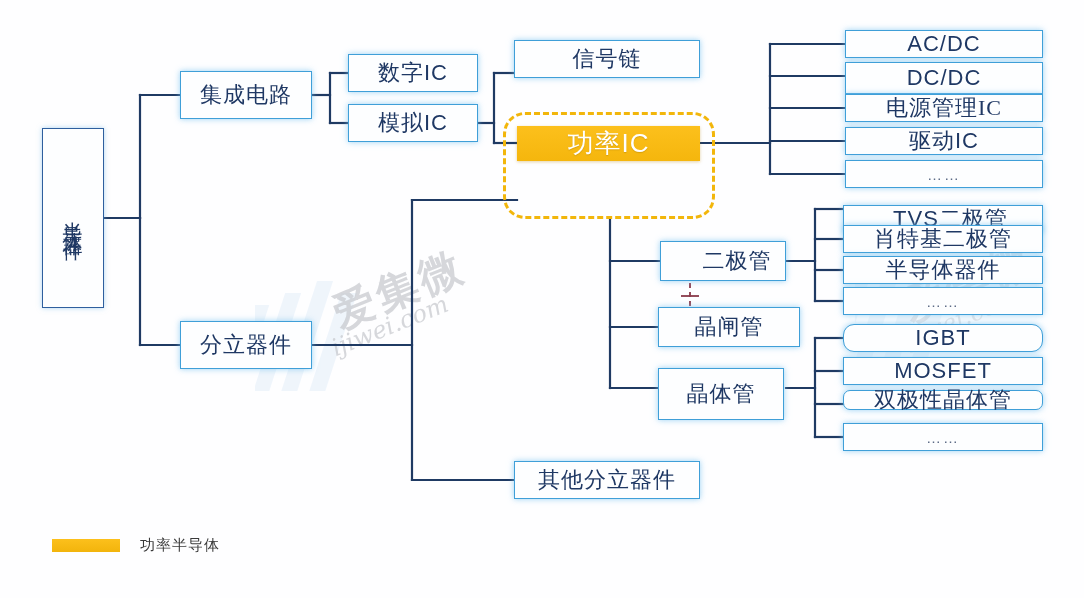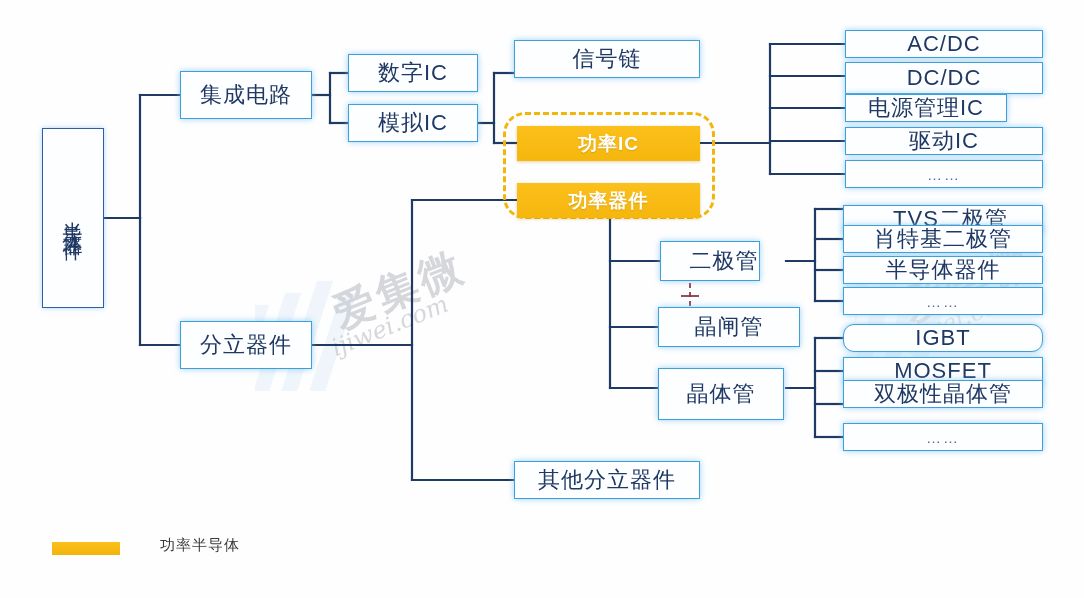--- a/index.html
+++ b/index.html
@@ -236,7 +236,7 @@
 
   <div class="node lite" style="left:845px; top:30px; width:198px; height:28px;">AC/DC</div>
   <div class="node lite" style="left:845px; top:62px; width:198px; height:32px;">DC/DC</div>
-  <div class="node lite" style="left:845px; top:94px; width:162px; height:28px;">电源管理IC</div>
+  <div class="node lite" style="left:845px; top:94px; width:198px; height:28px;font-family:Liberation Serif, serif;">电源管理IC</div>
   <div class="node lite" style="left:845px; top:127px; width:198px; height:28px;">驱动IC</div>
   <div class="node lite dots" style="left:845px; top:160px; width:198px; height:28px;">……</div>
 

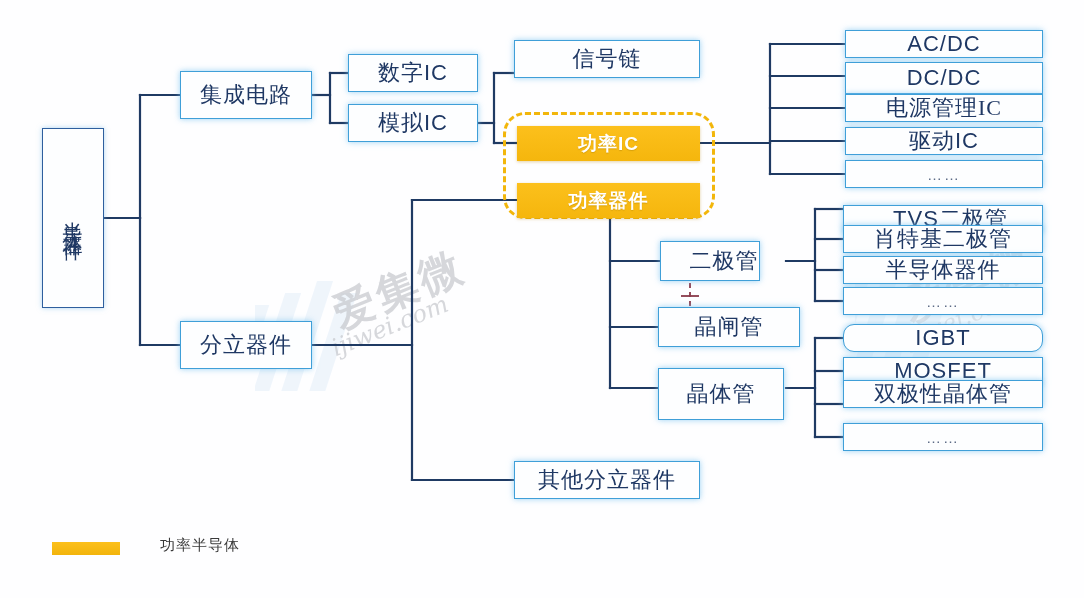--- a/index.html
+++ b/index.html
@@ -91,8 +91,8 @@
     background: linear-gradient(180deg, #fcc01c 0%, #f5b60d 100%);
     border: none;
     color: #ffffff;
-    font-weight: bold;
-    font-size: 19px;
+    font-weight: normal;
+    font-size: 26px;
     letter-spacing: 1px;
     box-shadow: 0 1px 3px rgba(180,130,0,.35);
     text-shadow: 0 1px 1px rgba(190,140,10,.55);

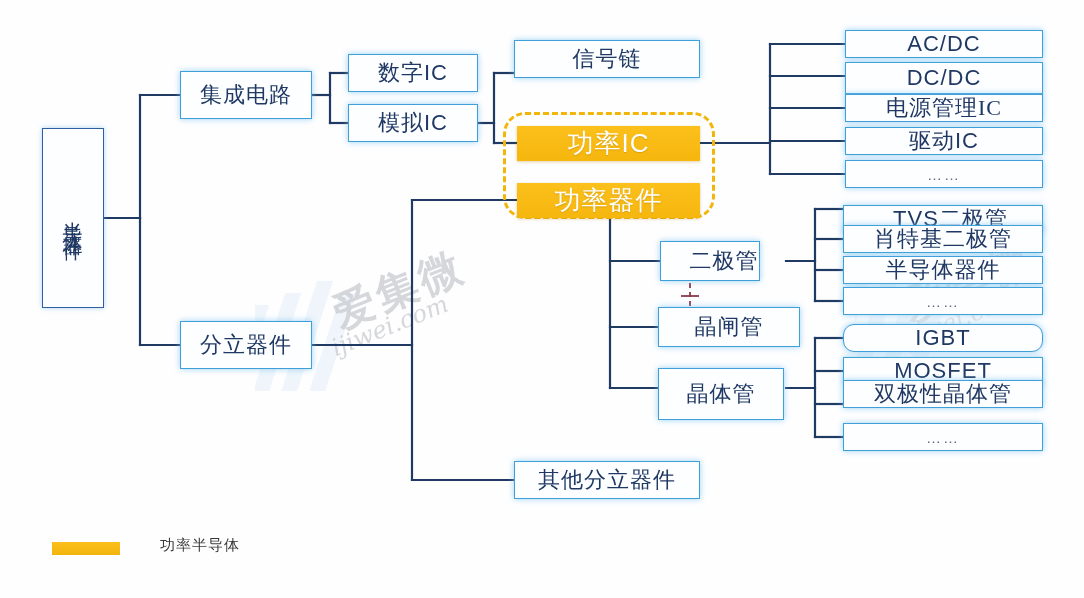--- a/index.html
+++ b/index.html
@@ -226,7 +226,6 @@
 
   <div class="dashgroup" style="left:503px; top:112px; width:212px; height:107px;"></div>
   <div class="node orange" style="left:517px; top:126px; width:183px; height:35px;">功率IC</div>
-  <div class="node orange" style="left:517px; top:183px; width:183px; height:35px;">功率器件</div>
 
   <div class="node lite" style="left:514px; top:461px; width:186px; height:38px;">其他分立器件</div>
 

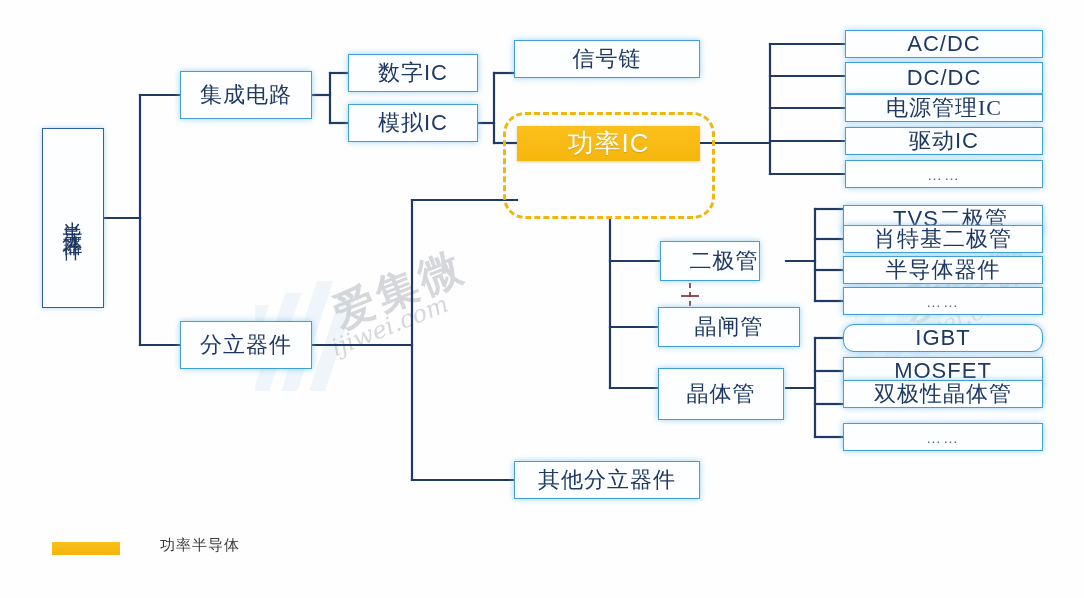--- a/index.html
+++ b/index.html
@@ -229,7 +229,7 @@
 
   <div class="node lite" style="left:514px; top:461px; width:186px; height:38px;">其他分立器件</div>
 
-  <div class="node lite" style="left:660px; top:241px; width:100px; height:40px;padding-left:28px;">二极管</div>
+  <div class="node lite" style="left:660px; top:241px; width:126px; height:40px;padding-left:28px;">二极管</div>
   <div class="node lite" style="left:658px; top:307px; width:142px; height:40px;">晶闸管</div>
   <div class="node lite" style="left:658px; top:368px; width:126px; height:52px;">晶体管</div>
 

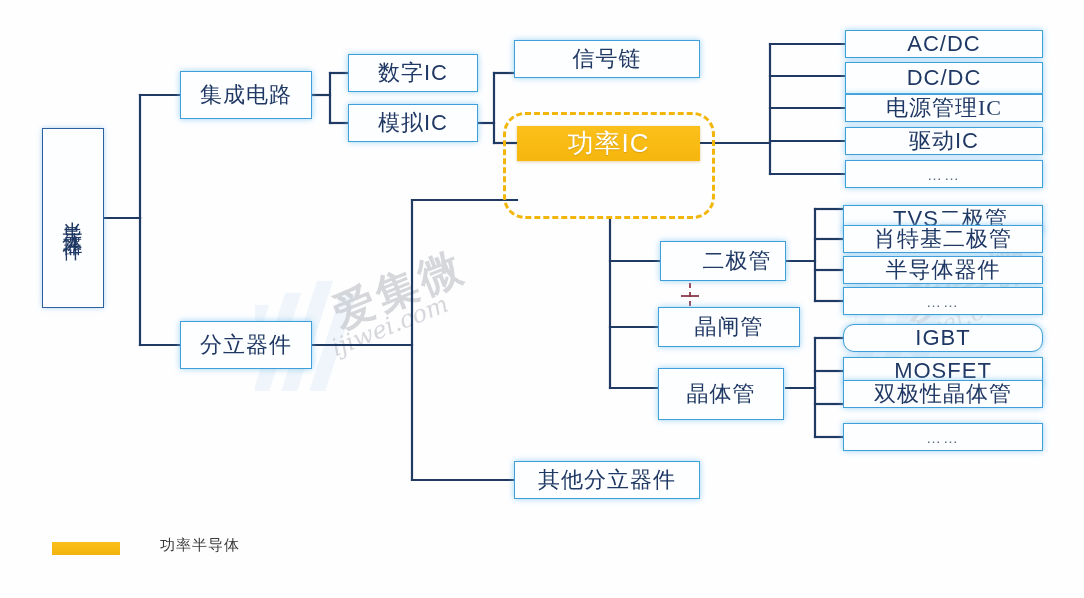--- a/index.html
+++ b/index.html
@@ -246,7 +246,7 @@
 
   <div class="node lite" style="left:843px; top:324px; width:200px; height:28px;border-radius:11px;">IGBT</div>
   <div class="node lite" style="left:843px; top:357px; width:200px; height:28px;">MOSFET</div>
-  <div class="node lite" style="left:843px; top:380px; width:200px; height:28px;">双极性晶体管</div>
+  <div class="node lite" style="left:843px; top:390px; width:200px; height:20px;border-radius:7px;">双极性晶体管</div>
   <div class="node lite dots" style="left:843px; top:423px; width:200px; height:28px;">……</div>
 
   <div id="legend">

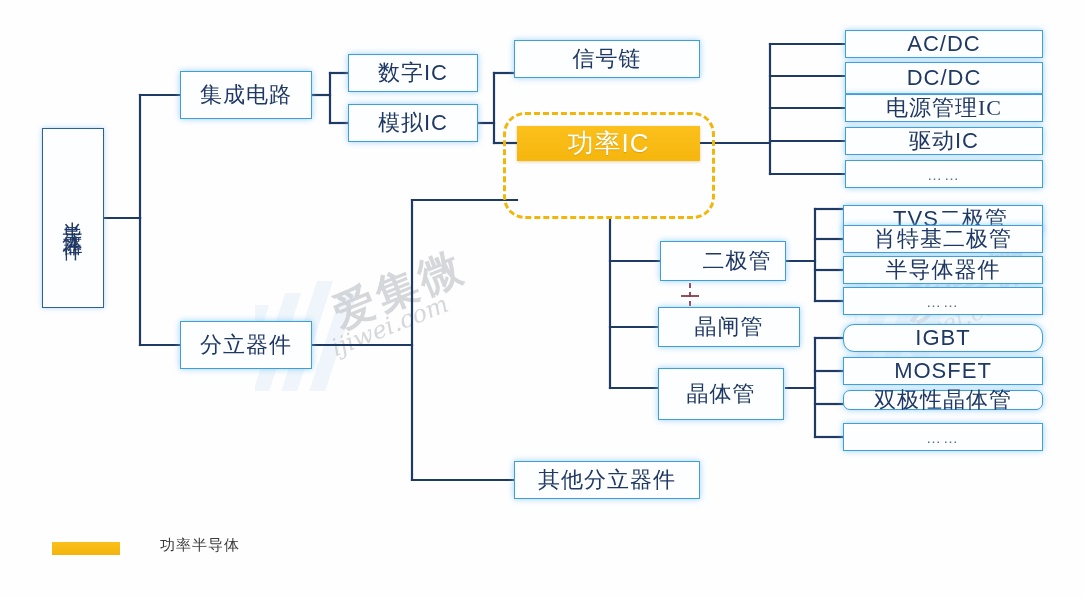--- a/index.html
+++ b/index.html
@@ -112,8 +112,8 @@
     left: 52px;
     top: 536px;
     display: flex;
-    align-items: flex-end;
-    gap: 40px;
+    align-items: center;
+    gap: 20px;
   }
   #legend .swatch {
     width: 68px;

